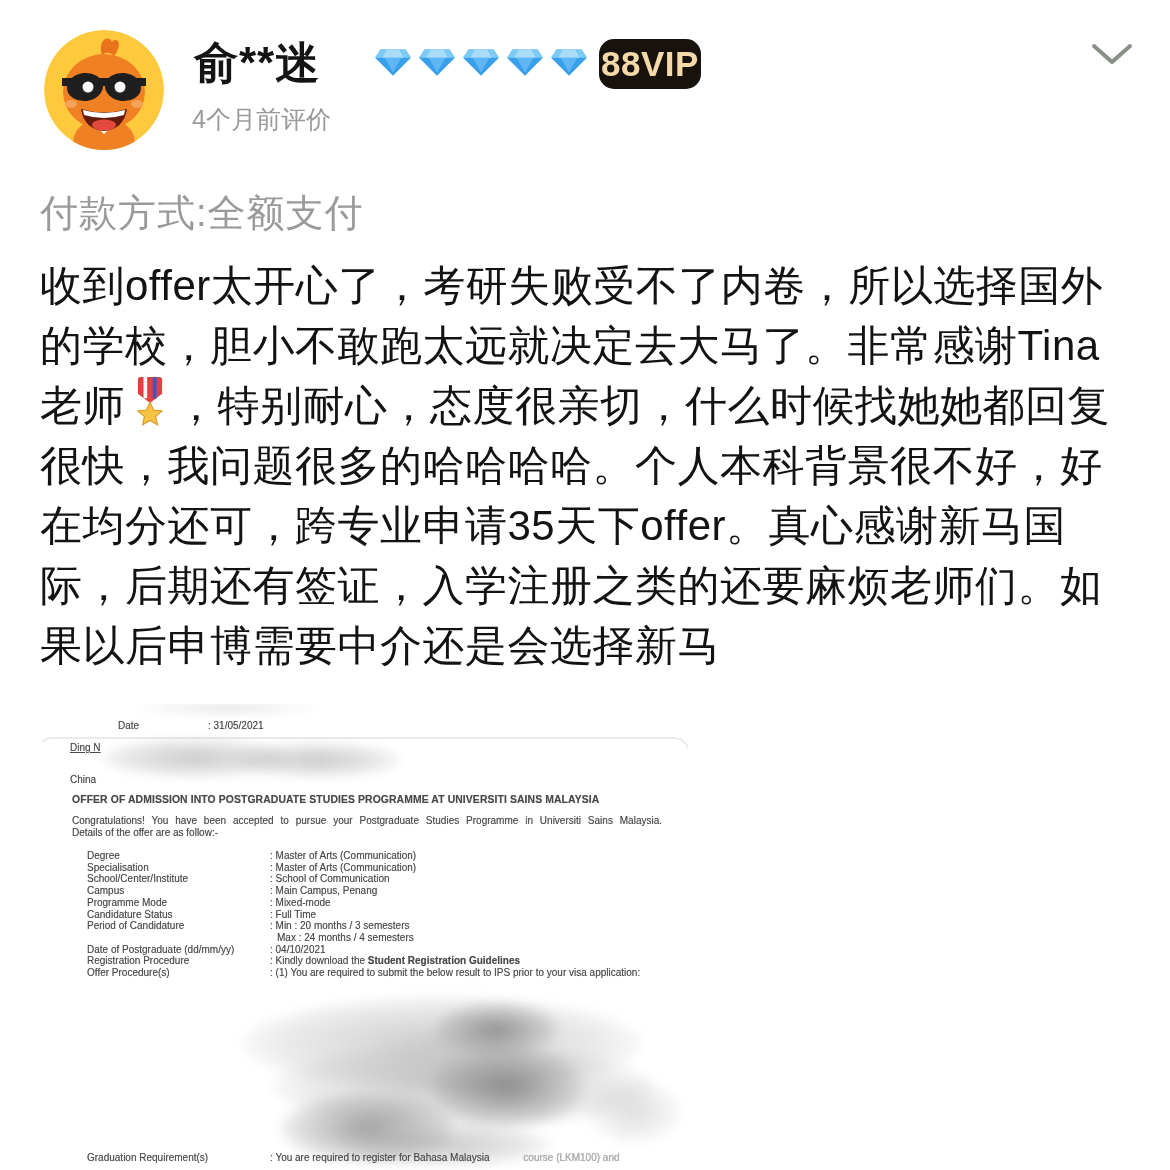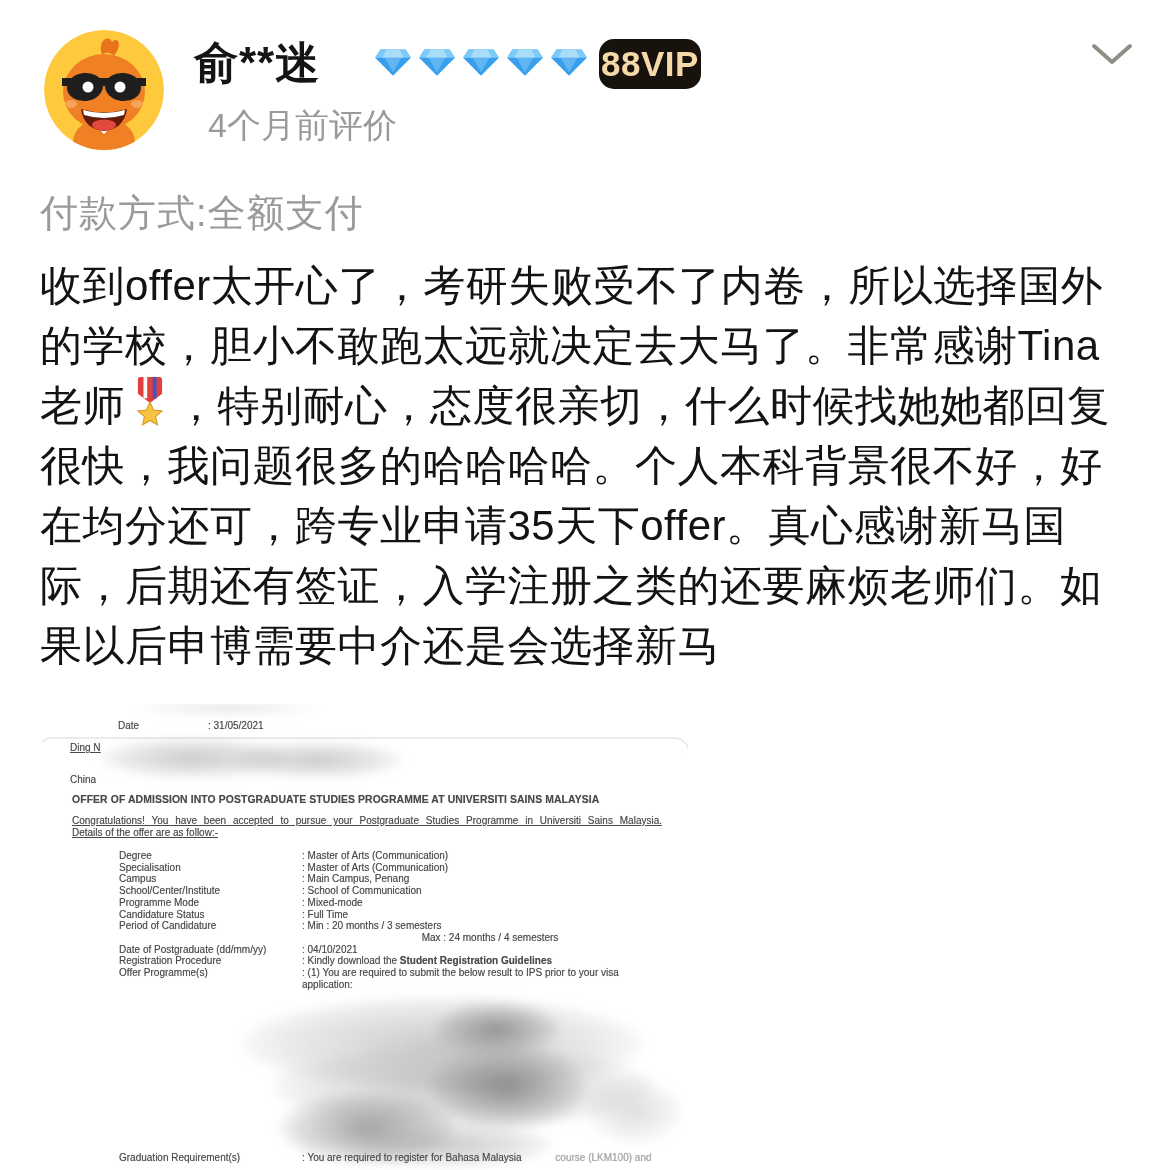--- a/index.html
+++ b/index.html
@@ -11,7 +11,7 @@
   .vip-row{position:absolute;left:372px;top:40px;display:flex;gap:2px;}
   .badge{position:absolute;left:599px;top:39px;width:102px;height:50px;border-radius:15px;background:#18120c;
          display:flex;align-items:center;justify-content:center;font-size:35px;font-weight:700;color:#f6d9a9;letter-spacing:.5px;}
-  .time{position:absolute;left:208px;top:103px;font-size:34px;color:#9a9a9a;}
+  .time{position:absolute;left:192px;top:103px;font-size:25px;color:#9a9a9a;}
   .chev{position:absolute;left:1090px;top:42px;}
   
   .payment{position:absolute;left:40px;top:188px;font-size:38px;color:#9a9a9a;letter-spacing:1px;}

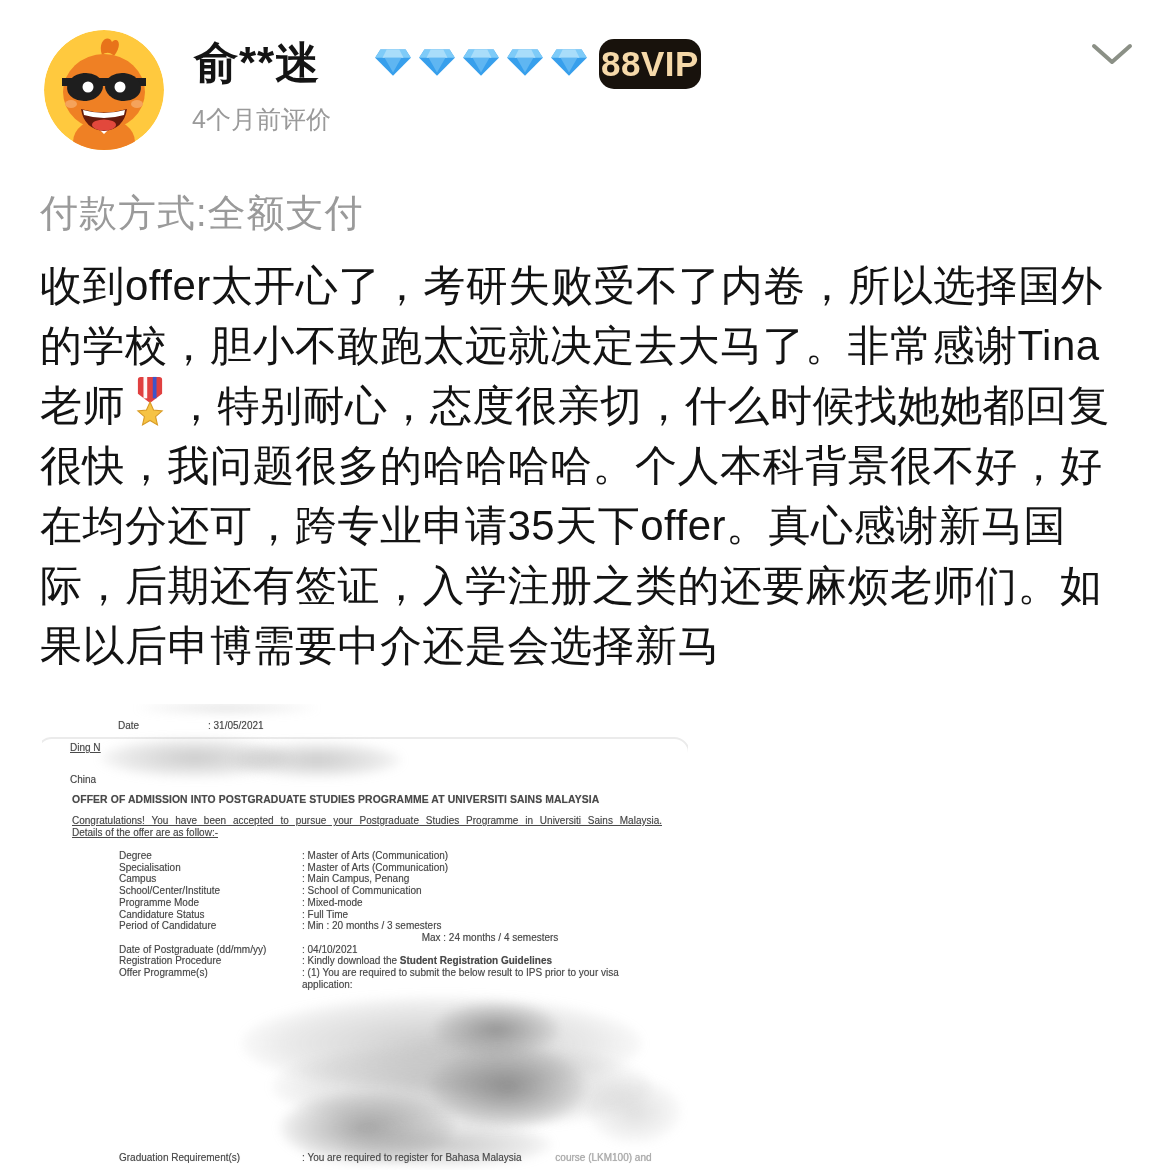--- a/index.html
+++ b/index.html
@@ -134,7 +134,7 @@
 
     <div class="abs doc-head" style="left:30px;top:90px;">OFFER OF ADMISSION INTO POSTGRADUATE STUDIES PROGRAMME AT UNIVERSITI SAINS MALAYSIA</div>
 
-    <div class="abs" style="left:30px;top:111px;width:590px;text-decoration:underline;">
+    <div class="abs" style="left:30px;top:111px;width:590px;">
       <div class="intro1">Congratulations! You have been accepted to pursue your Postgraduate Studies Programme in Universiti Sains Malaysia.</div>
       <div>Details of the offer are as follow:-</div>
     </div>

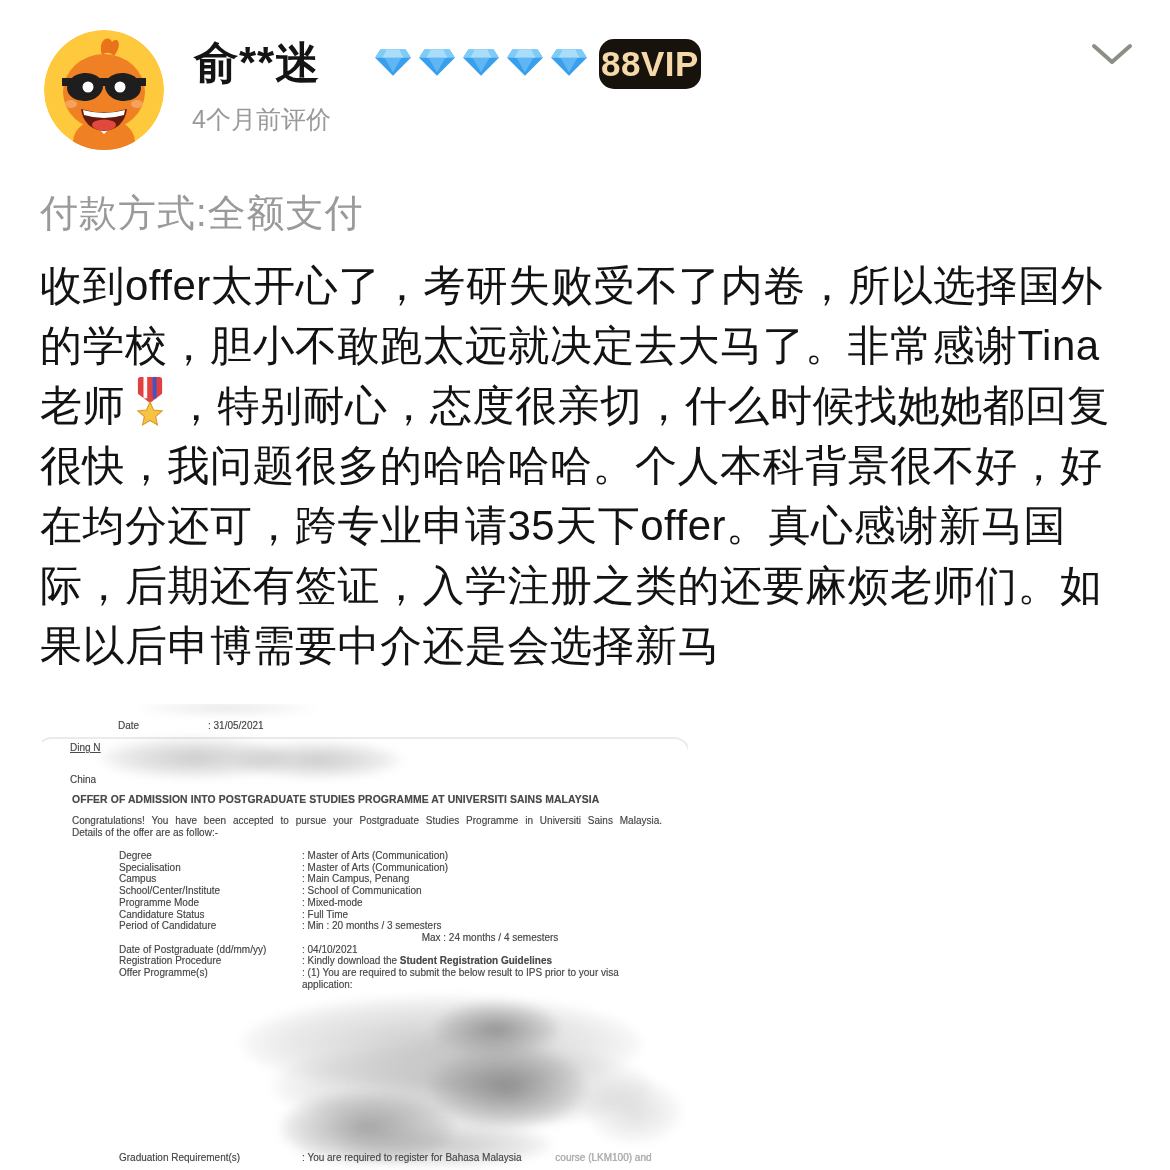--- a/index.html
+++ b/index.html
@@ -24,7 +24,7 @@
   .doc .abs{position:absolute;}
   .doc-frame{position:absolute;left:-6px;top:33px;width:650px;height:720px;border:2px solid #ebebeb;border-radius:16px;}
   .drow{display:flex;}
-  .dlabel{width:183px;flex-shrink:0;margin-left:32px;}
+  .dlabel{width:183px;flex-shrink:0;}
   .dval{flex:1;}
   .dval2{margin-left:16px;text-align:center;}
   .doc-head{font-weight:700;font-size:10.4px;letter-spacing:.1px;white-space:nowrap;}

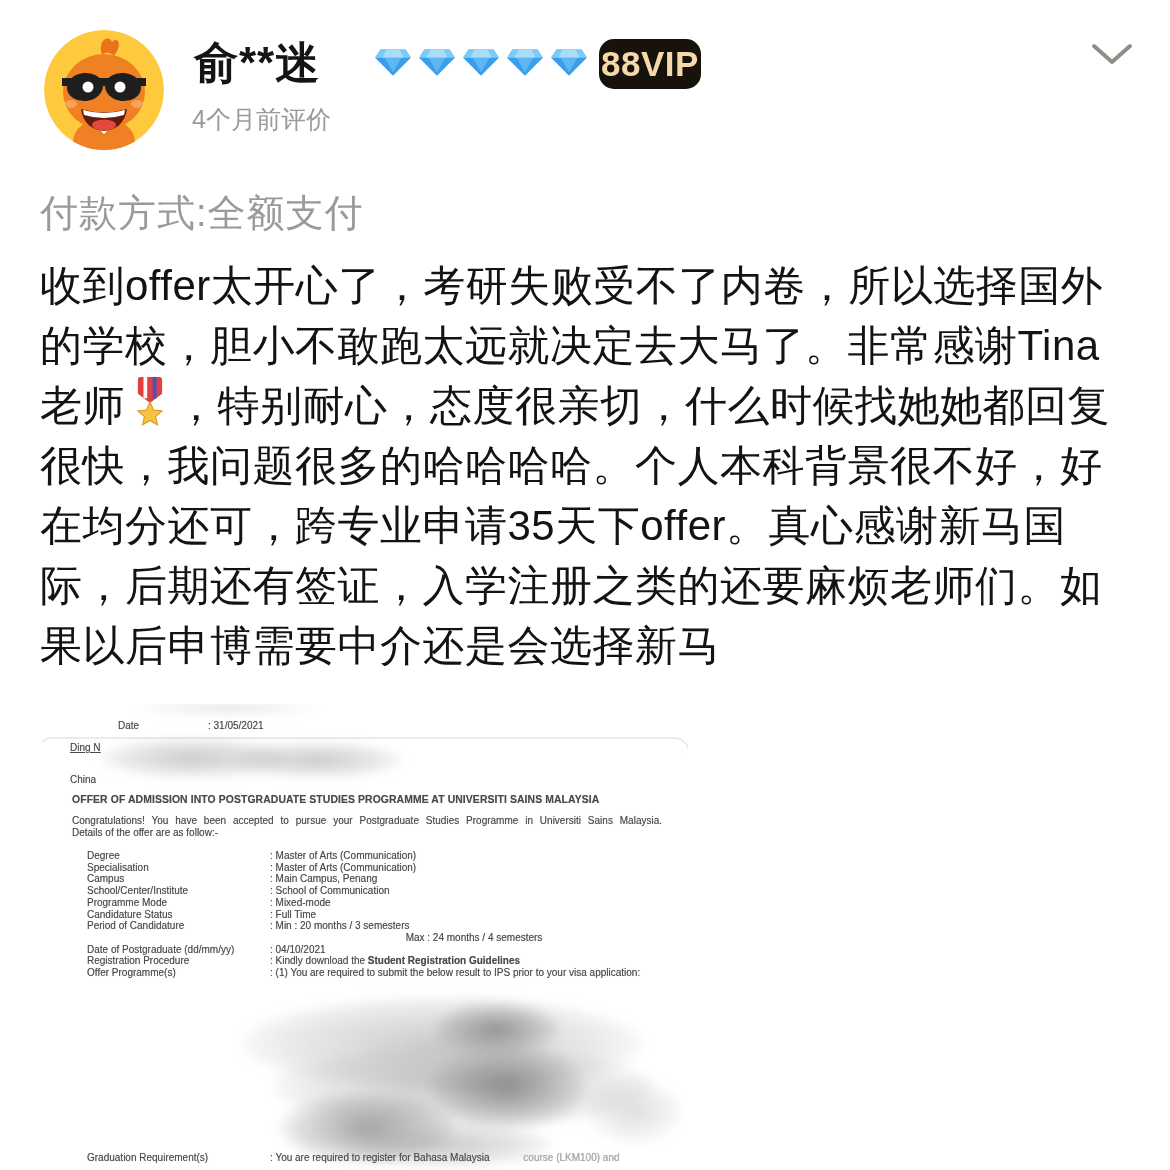--- a/index.html
+++ b/index.html
@@ -149,12 +149,12 @@
         <div class="dval">:  Master of Arts (Communication)</div>
       </div>
       <div class="drow">
+        <div class="dlabel">School/Center/Institute</div>
+        <div class="dval">:  School of Communication</div>
+      </div>
+      <div class="drow">
         <div class="dlabel">Campus</div>
         <div class="dval">:  Main Campus, Penang</div>
-      </div>
-      <div class="drow">
-        <div class="dlabel">School/Center/Institute</div>
-        <div class="dval">:  School of Communication</div>
       </div>
       <div class="drow">
         <div class="dlabel">Programme Mode</div>

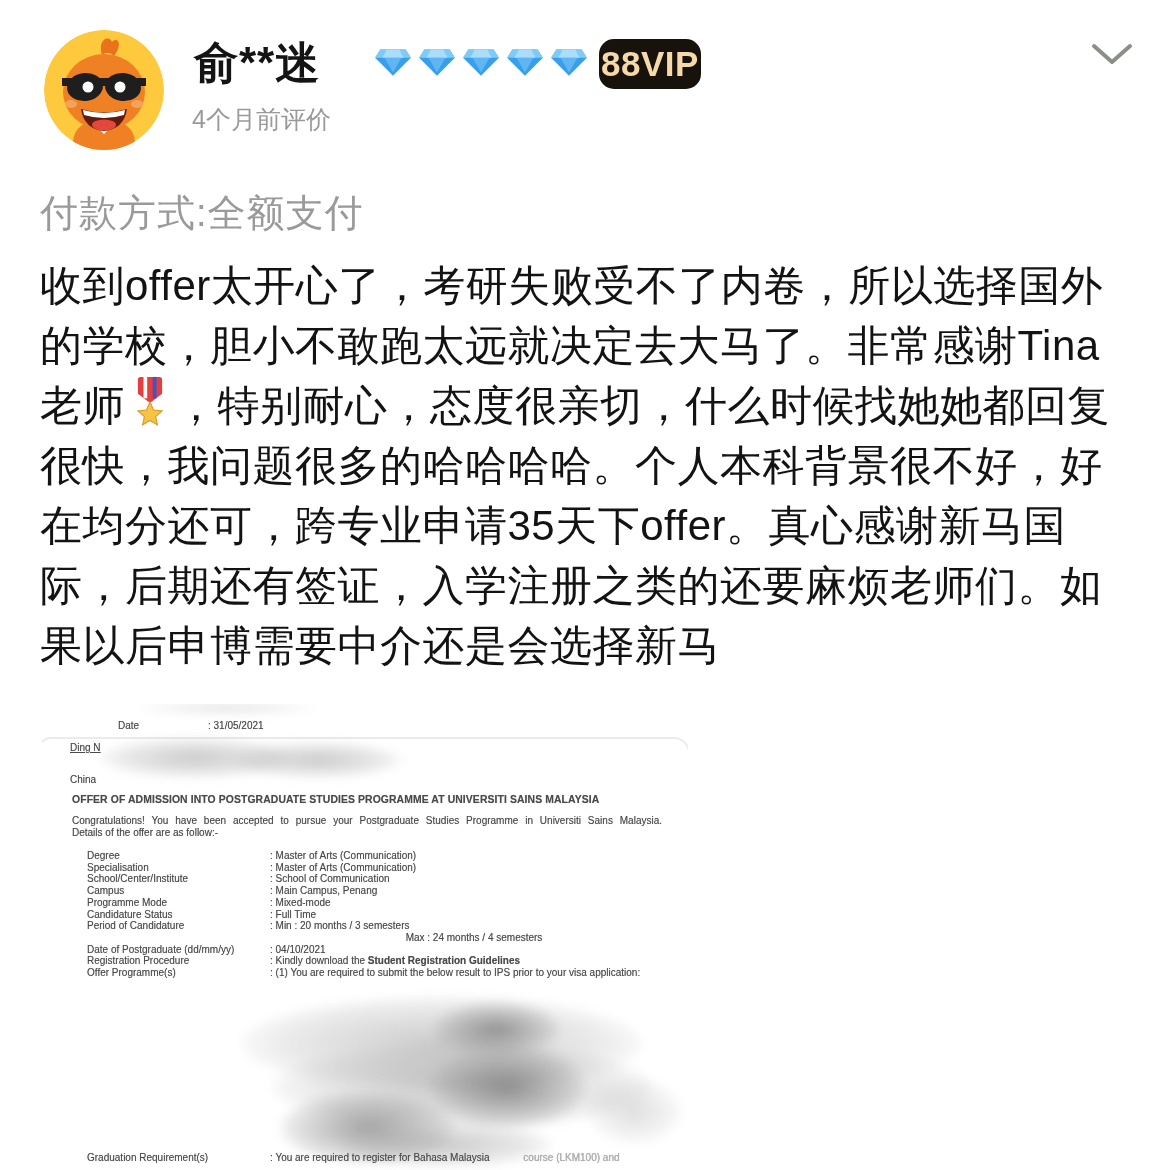--- a/index.html
+++ b/index.html
@@ -26,7 +26,7 @@
   .drow{display:flex;}
   .dlabel{width:183px;flex-shrink:0;}
   .dval{flex:1;}
-  .dval2{margin-left:16px;text-align:center;}
+  .dval2{margin-left:7px;}
   .doc-head{font-weight:700;font-size:10.4px;letter-spacing:.1px;white-space:nowrap;}
   .intro1{text-align:justify;text-align-last:justify;}
   .faded{color:#aeaeae;margin-left:31px;}

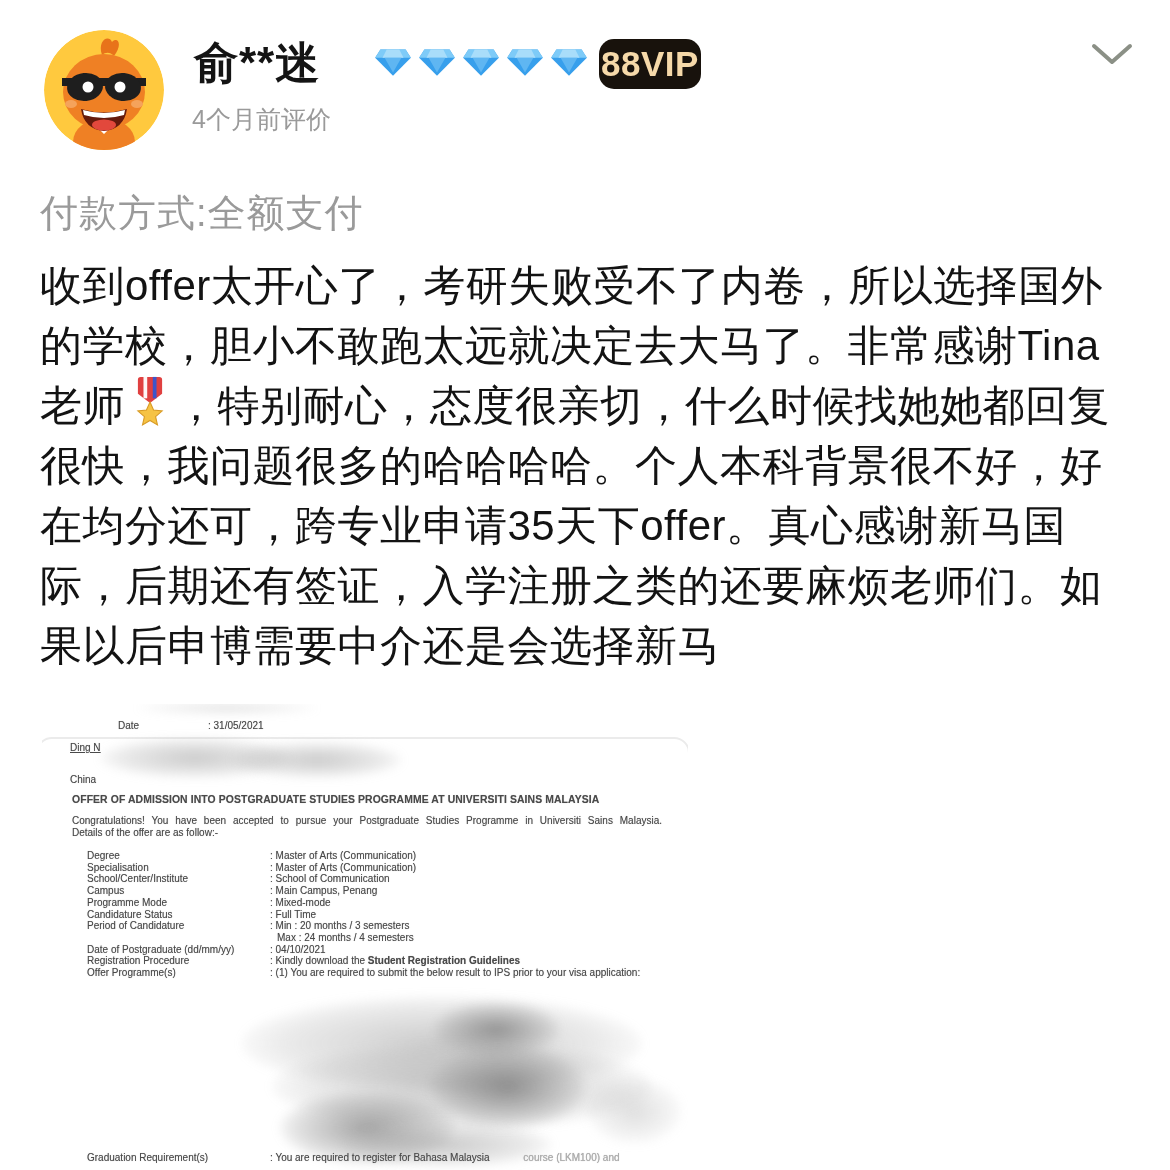--- a/index.html
+++ b/index.html
@@ -182,7 +182,7 @@
         </div>
       </div>
       <div class="drow">
-        <div class="dlabel">Offer Programme(s)</div>
+        <div class="dlabel">Offer Procedure(s)</div>
         <div class="dval" style="width:385px;">:  (1) You are required to submit the below result to IPS prior to your visa application:</div>
       </div>
     </div>

